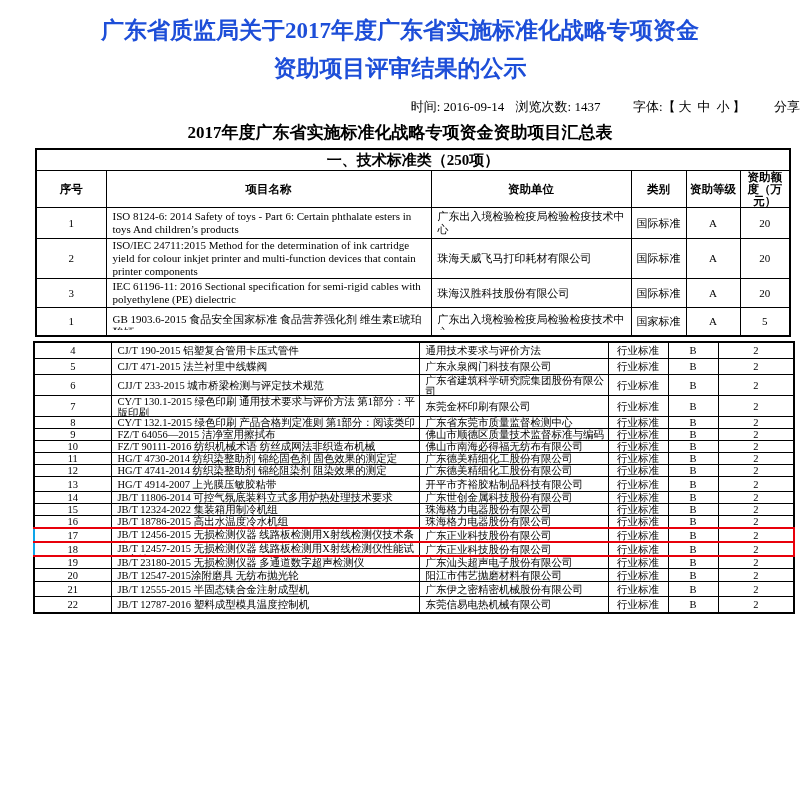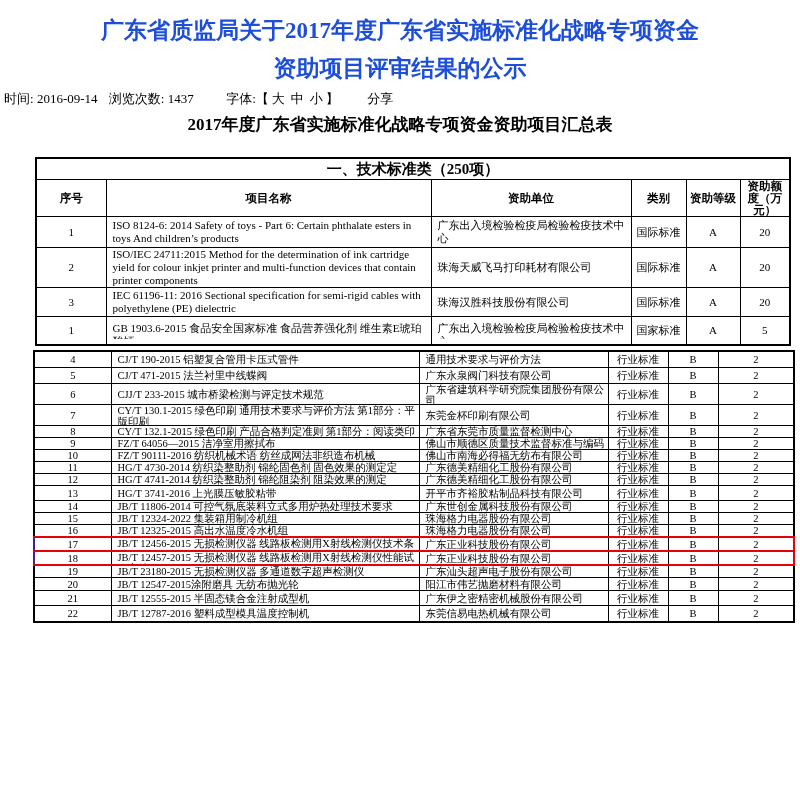--- a/index.html
+++ b/index.html
@@ -15,7 +15,7 @@
   .doc-title .tl{display:block;}
 
   
-  .meta{margin-top:2px;text-align:left;font-size:13px;line-height:18px;color:#000;}
+  .meta{margin-top:10px;text-align:right;font-size:13px;line-height:18px;color:#000;}
   .meta .chunk{margin:0 4px;}
   .meta .gap{display:inline-block;width:18px;}
   .fontopt{cursor:pointer;margin:0 3px;text-decoration:none;color:#000;}

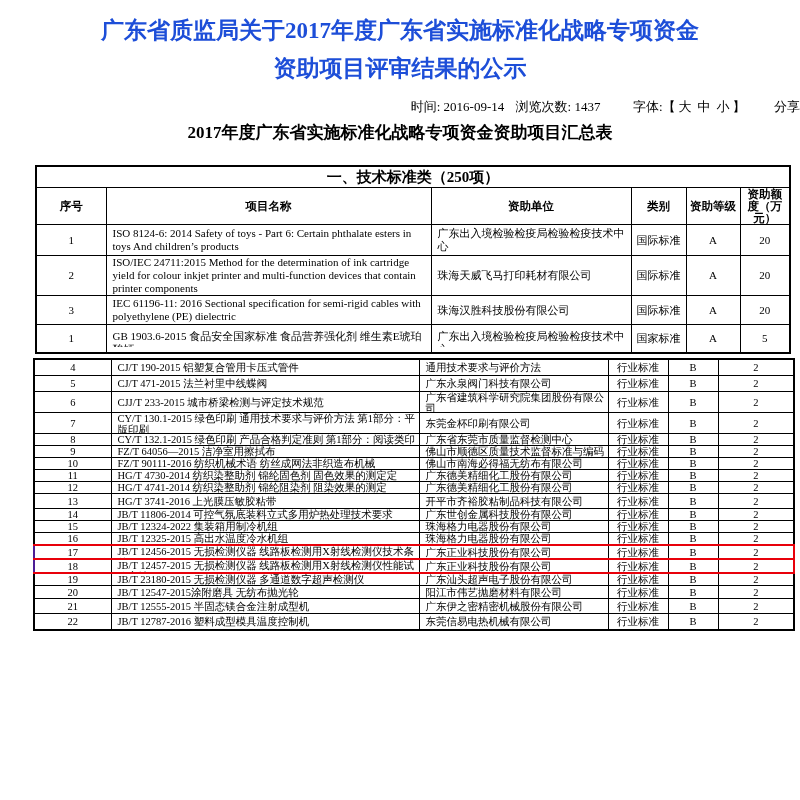--- a/index.html
+++ b/index.html
@@ -26,7 +26,7 @@
   .bodytext p{margin:0;font-size:18px;line-height:36px;text-indent:72px;text-align:justify;}
 
   
-  .tbl-title{margin:6px 0 21px;text-align:center;font-weight:bold;font-size:17px;line-height:22px;}
+  .tbl-title{margin:6px 0 4px;text-align:center;font-weight:bold;font-size:17px;line-height:22px;}
   .twrap{padding-left:33px;}
   table{border-collapse:collapse;table-layout:fixed;border:2px solid #000;}
   .t1{width:754px;margin-left:2px;font-size:11px;}

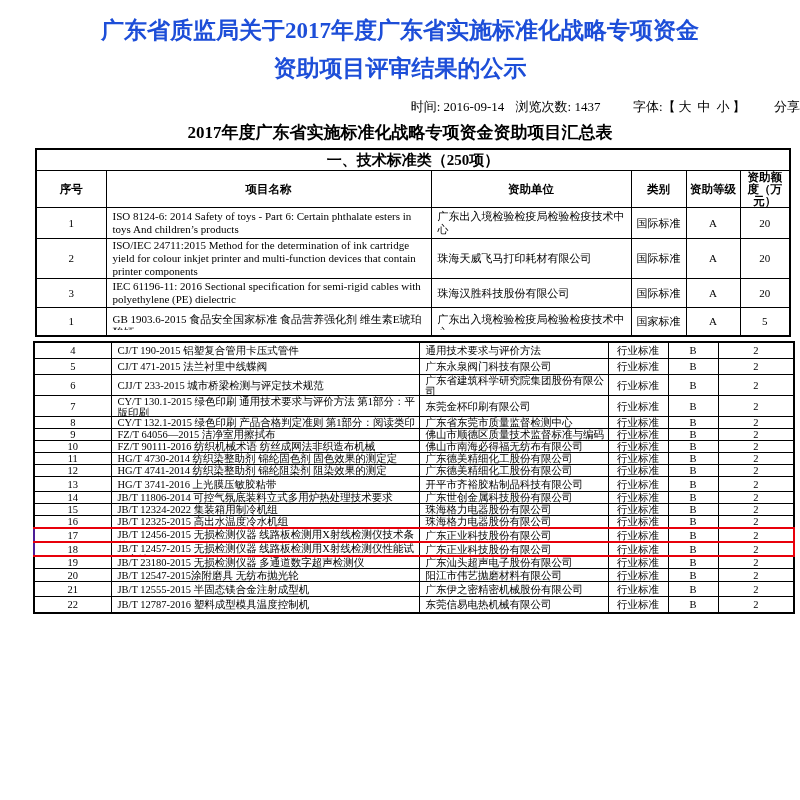--- a/index.html
+++ b/index.html
@@ -378,7 +378,7 @@
               <div class="cc">13</div>
             </td>
             <td data-name="cell-name">
-              <div class="cc">HG/T 3741-2016 上光膜压敏胶粘带</div>
+              <div class="cc">HG/T 4914-2007 上光膜压敏胶粘带</div>
             </td>
             <td data-name="cell-org">
               <div class="cc">开平市齐裕胶粘制品科技有限公司</div>

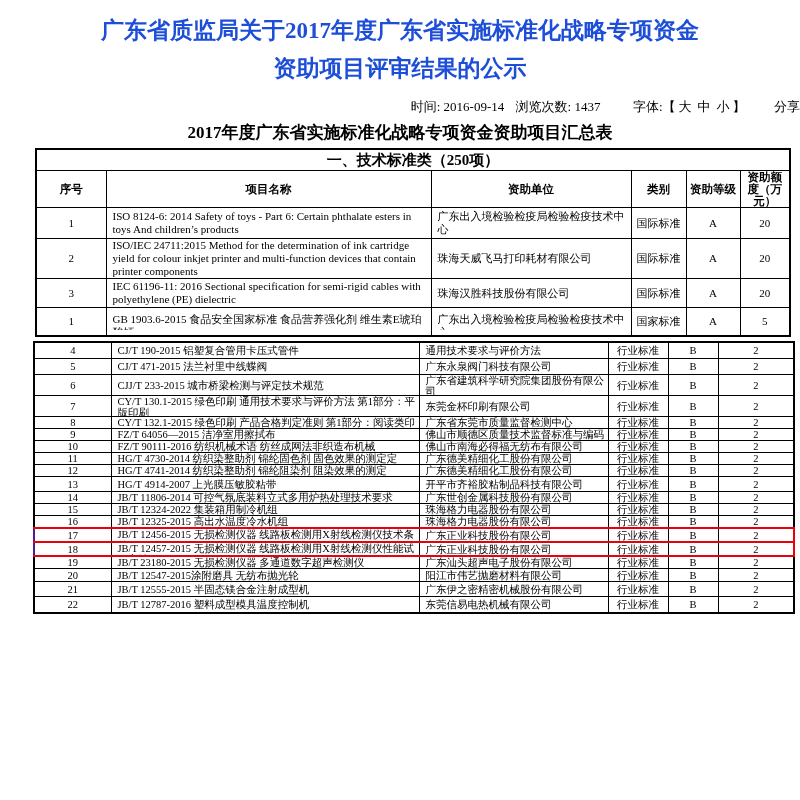--- a/index.html
+++ b/index.html
@@ -438,7 +438,7 @@
               <div class="cc">16</div>
             </td>
             <td data-name="cell-name">
-              <div class="cc">JB/T 12325-2015 高出水温度冷水机组</div>
+              <div class="cc">JB/T 18786-2015 高出水温度冷水机组</div>
             </td>
             <td data-name="cell-org">
               <div class="cc">珠海格力电器股份有限公司</div>

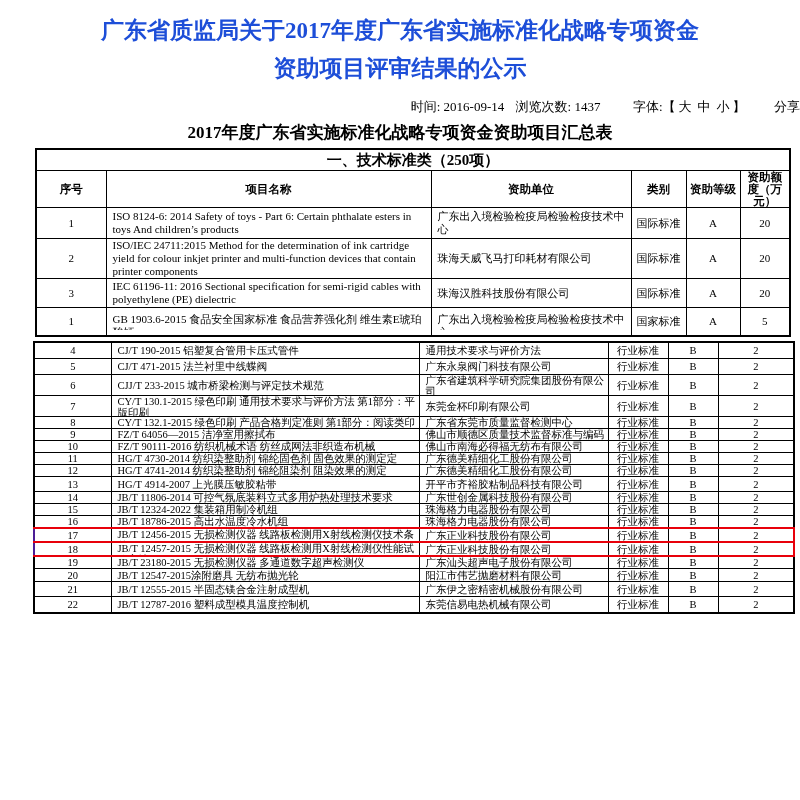--- a/index.html
+++ b/index.html
@@ -51,7 +51,7 @@
 
   
   tr.hl td{border-top:2px solid #e8000a;border-bottom:2px solid #e8000a;}
-  tr.hl td:first-child{border-left:2px solid #4c1d95;}
+  tr.hl td:first-child{border-left:2px solid #0ea5e9;}
   tr.hl td:last-child{border-right:2px solid #e8000a;}
 </style>
 </head>

